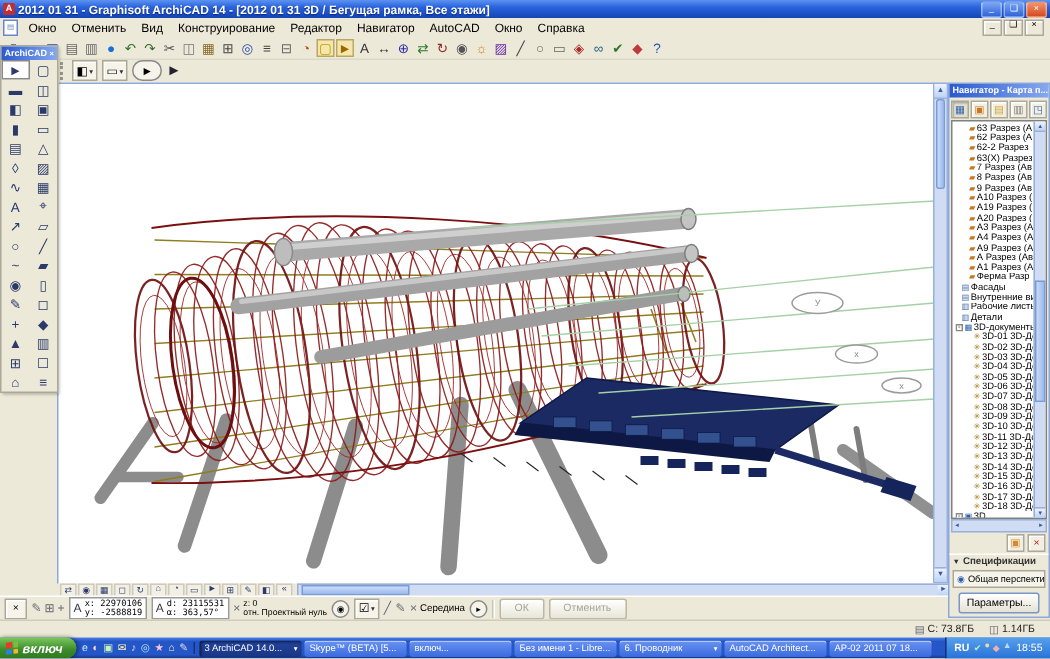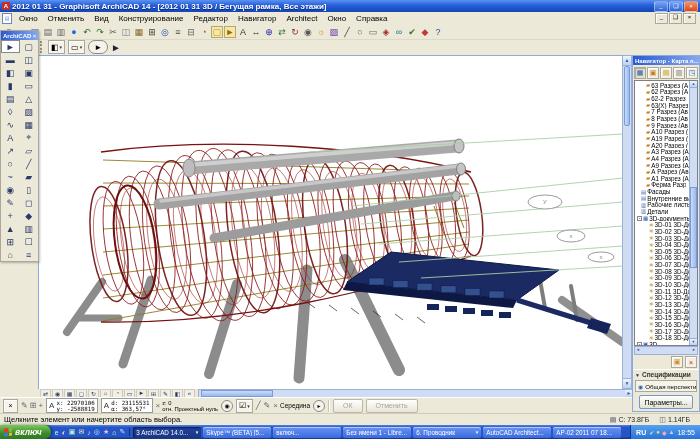--- a/index.html
+++ b/index.html
@@ -125,7 +125,7 @@
     <div class="menu-item">Конструирование</div>
     <div class="menu-item">Редактор</div>
     <div class="menu-item">Навигатор</div>
-    <div class="menu-item">Architect</div>
+    <div class="menu-item">AutoCAD</div>
     <div class="menu-item">Окно</div>
     <div class="menu-item">Справка</div>
   </div>

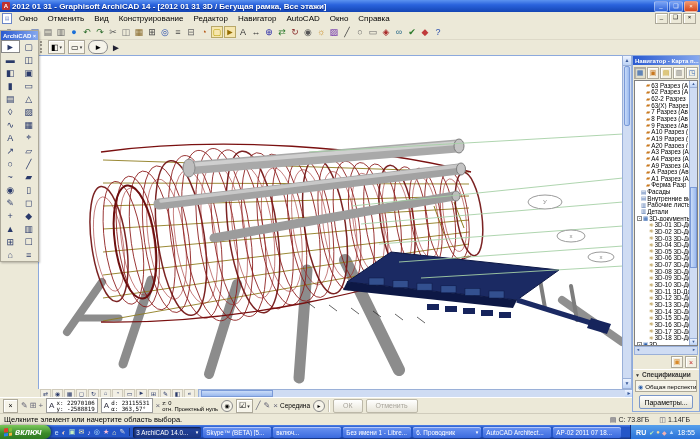--- a/index.html
+++ b/index.html
@@ -745,7 +745,6 @@
 </div>
 
 <div class="statusbar">
-  <span>Щелкните элемент или начертите область выбора.</span>
   <span class="sb-right">
     <span class="chip">
       <span class="chipico">▤</span>

